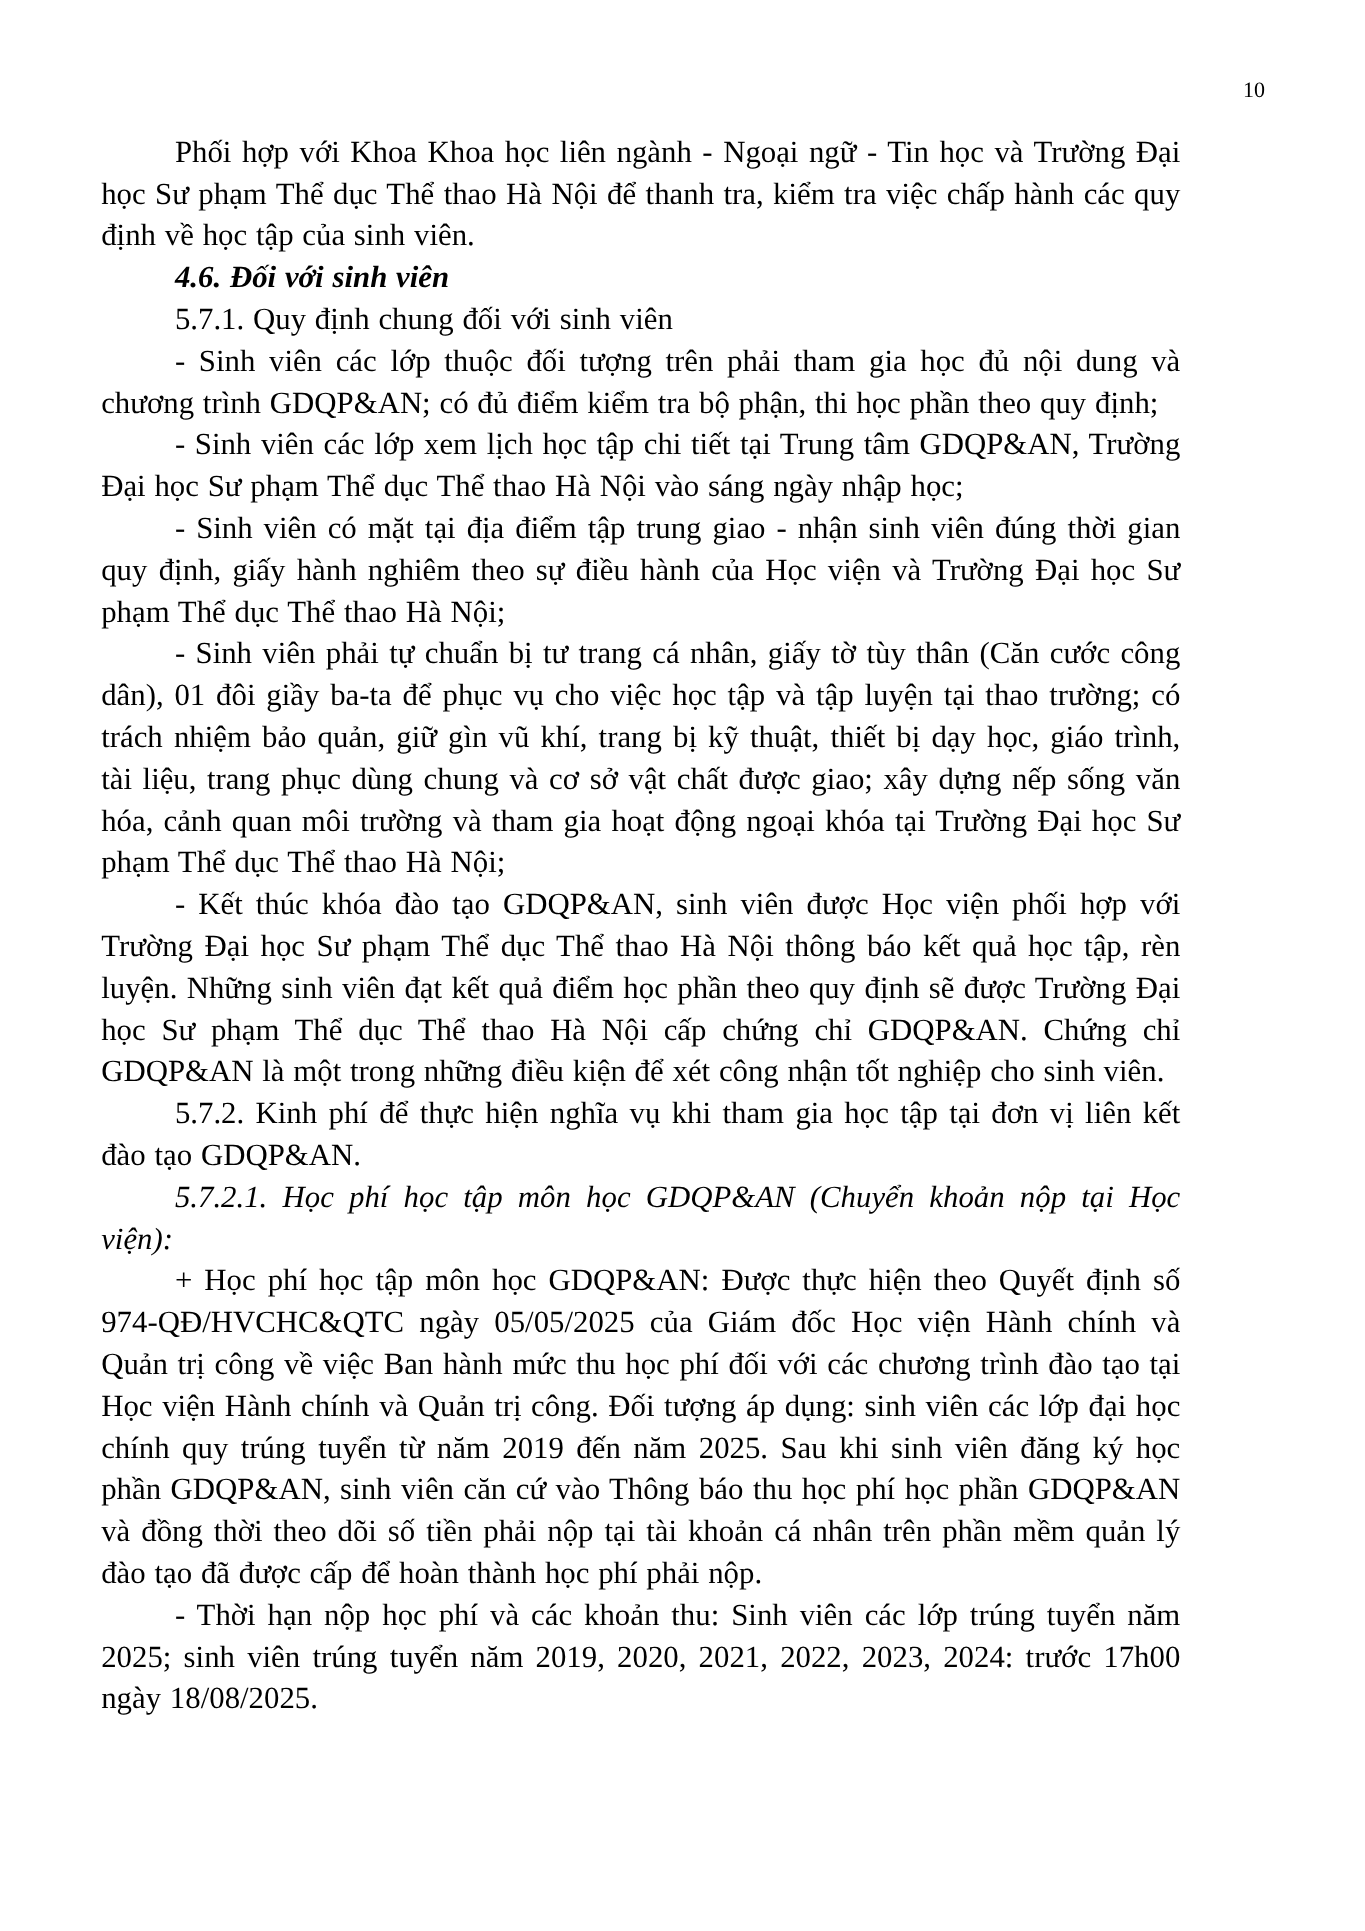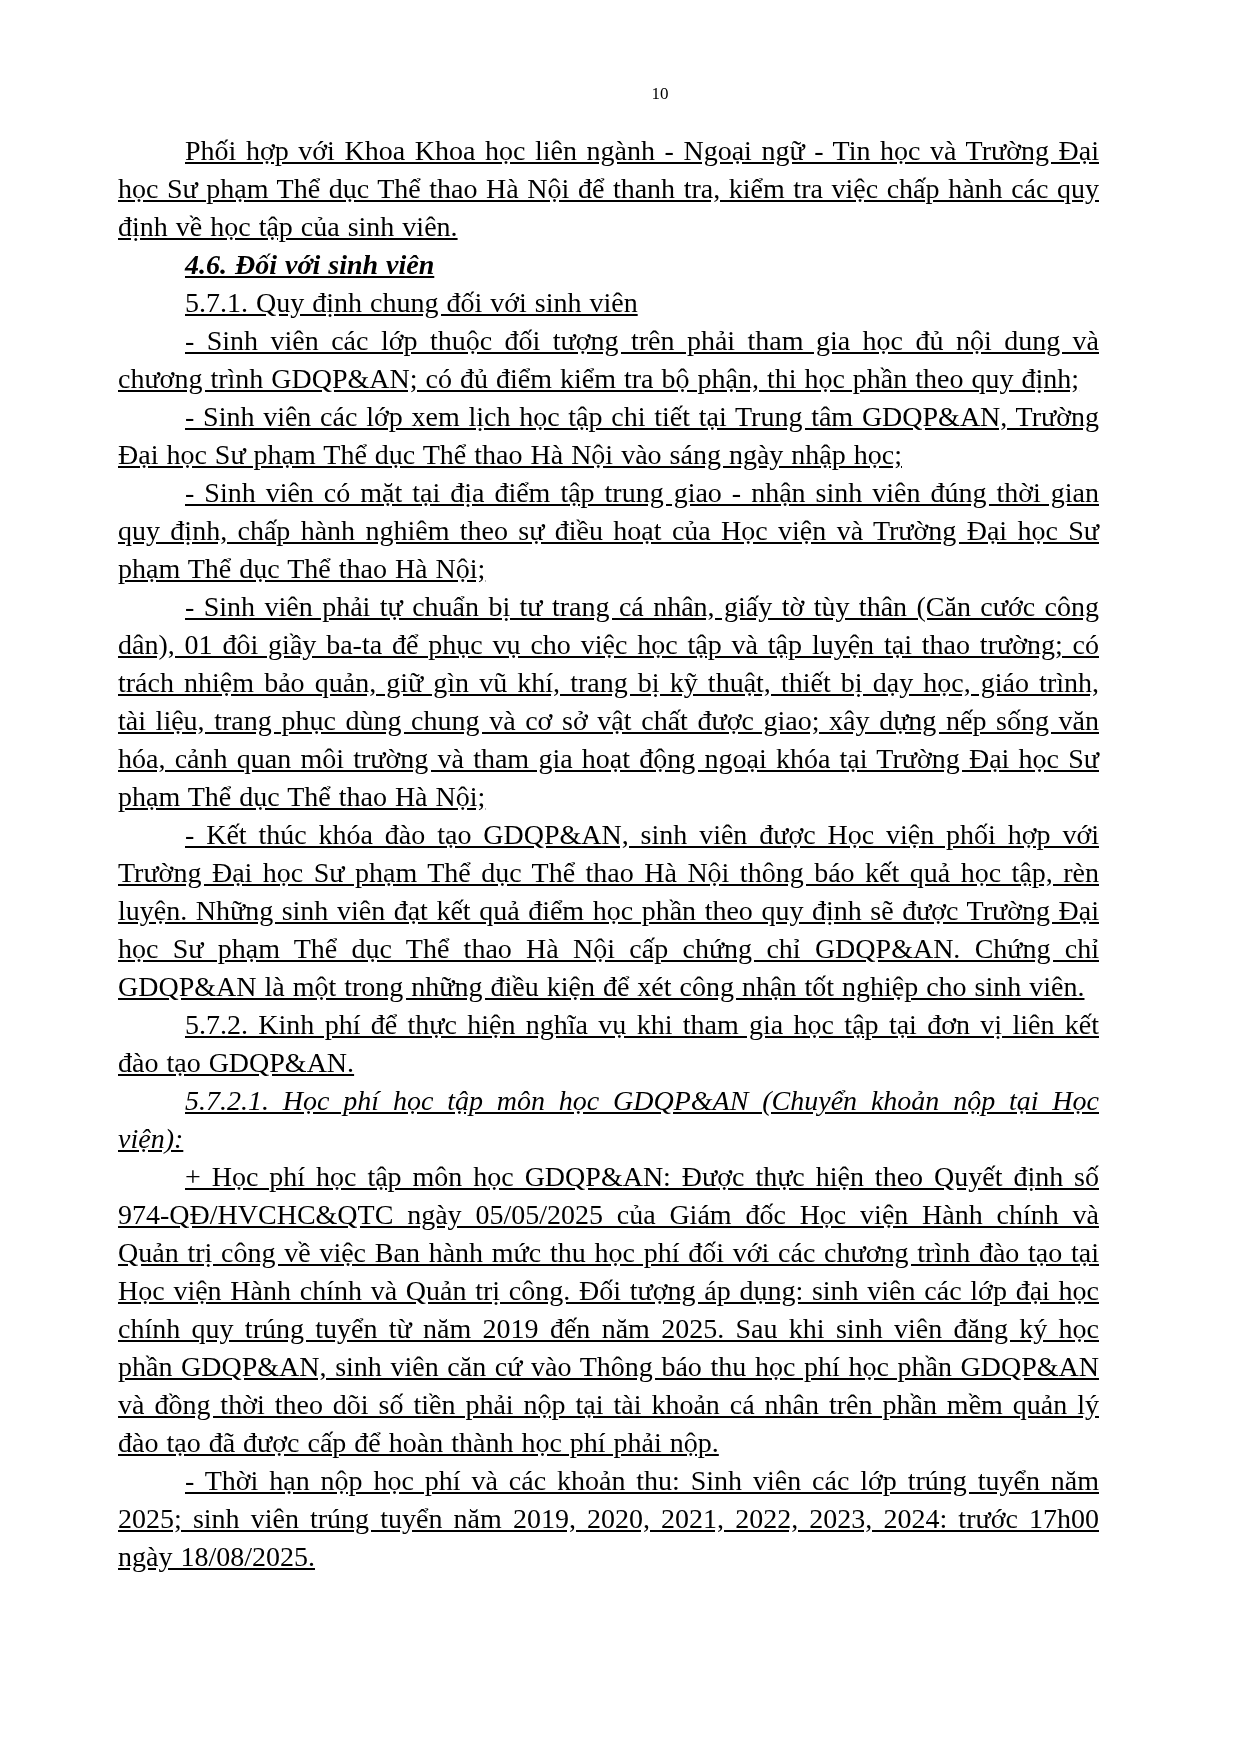--- a/index.html
+++ b/index.html
@@ -24,9 +24,9 @@
   }
   .page-number {
     width: 980px;
-    margin: 12px 91px 0 170px;
-    text-align: center;
-    font-size: 17px;
+    margin: 0 91px 0 170px;
+    text-align: right;
+    font-size: 20px;
     line-height: 28px;
   }
   .content {

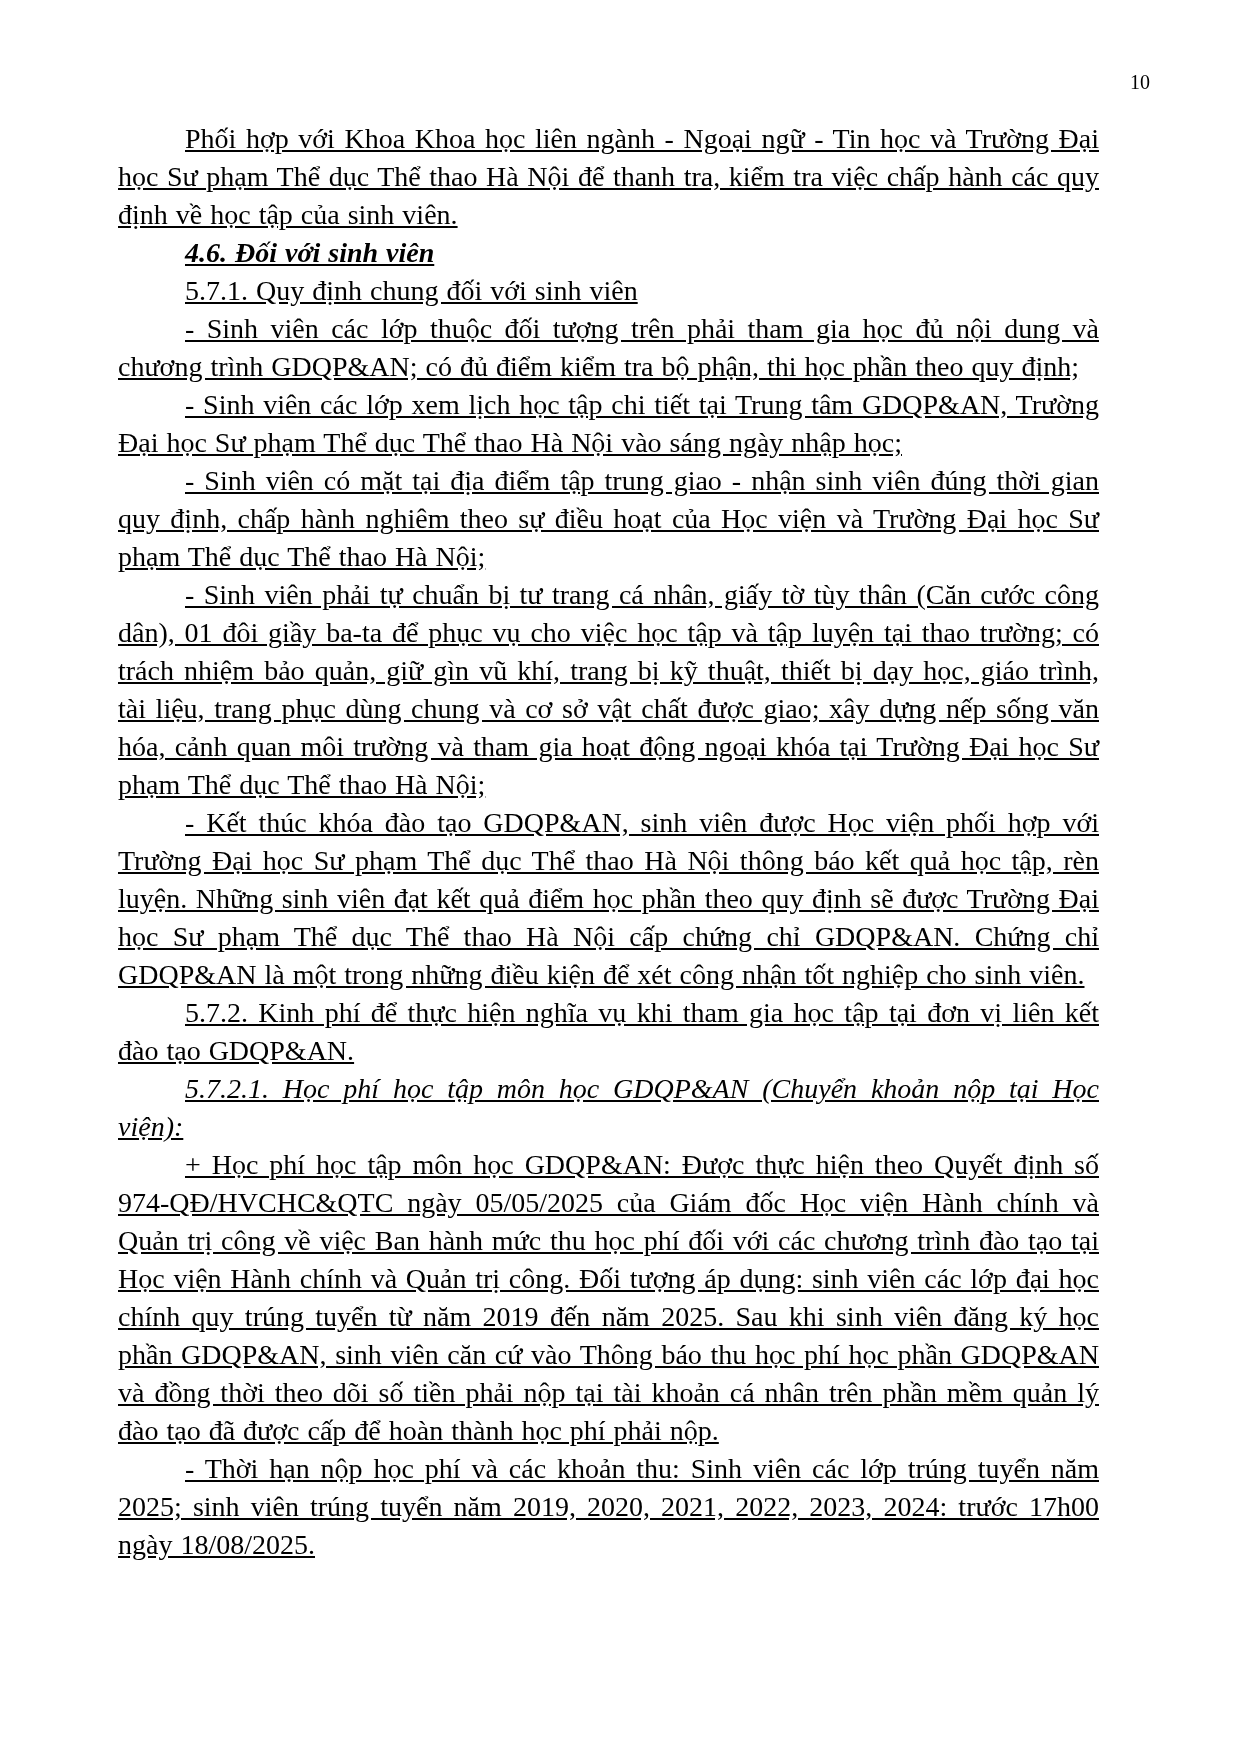--- a/index.html
+++ b/index.html
@@ -31,8 +31,7 @@
   }
   .content {
     width: 981px;
-    margin: 24px 90px 0 118px;
-    text-decoration: underline;
+    margin: 24px 90px 0 92px;
   }
   p.para {
     margin: 0;

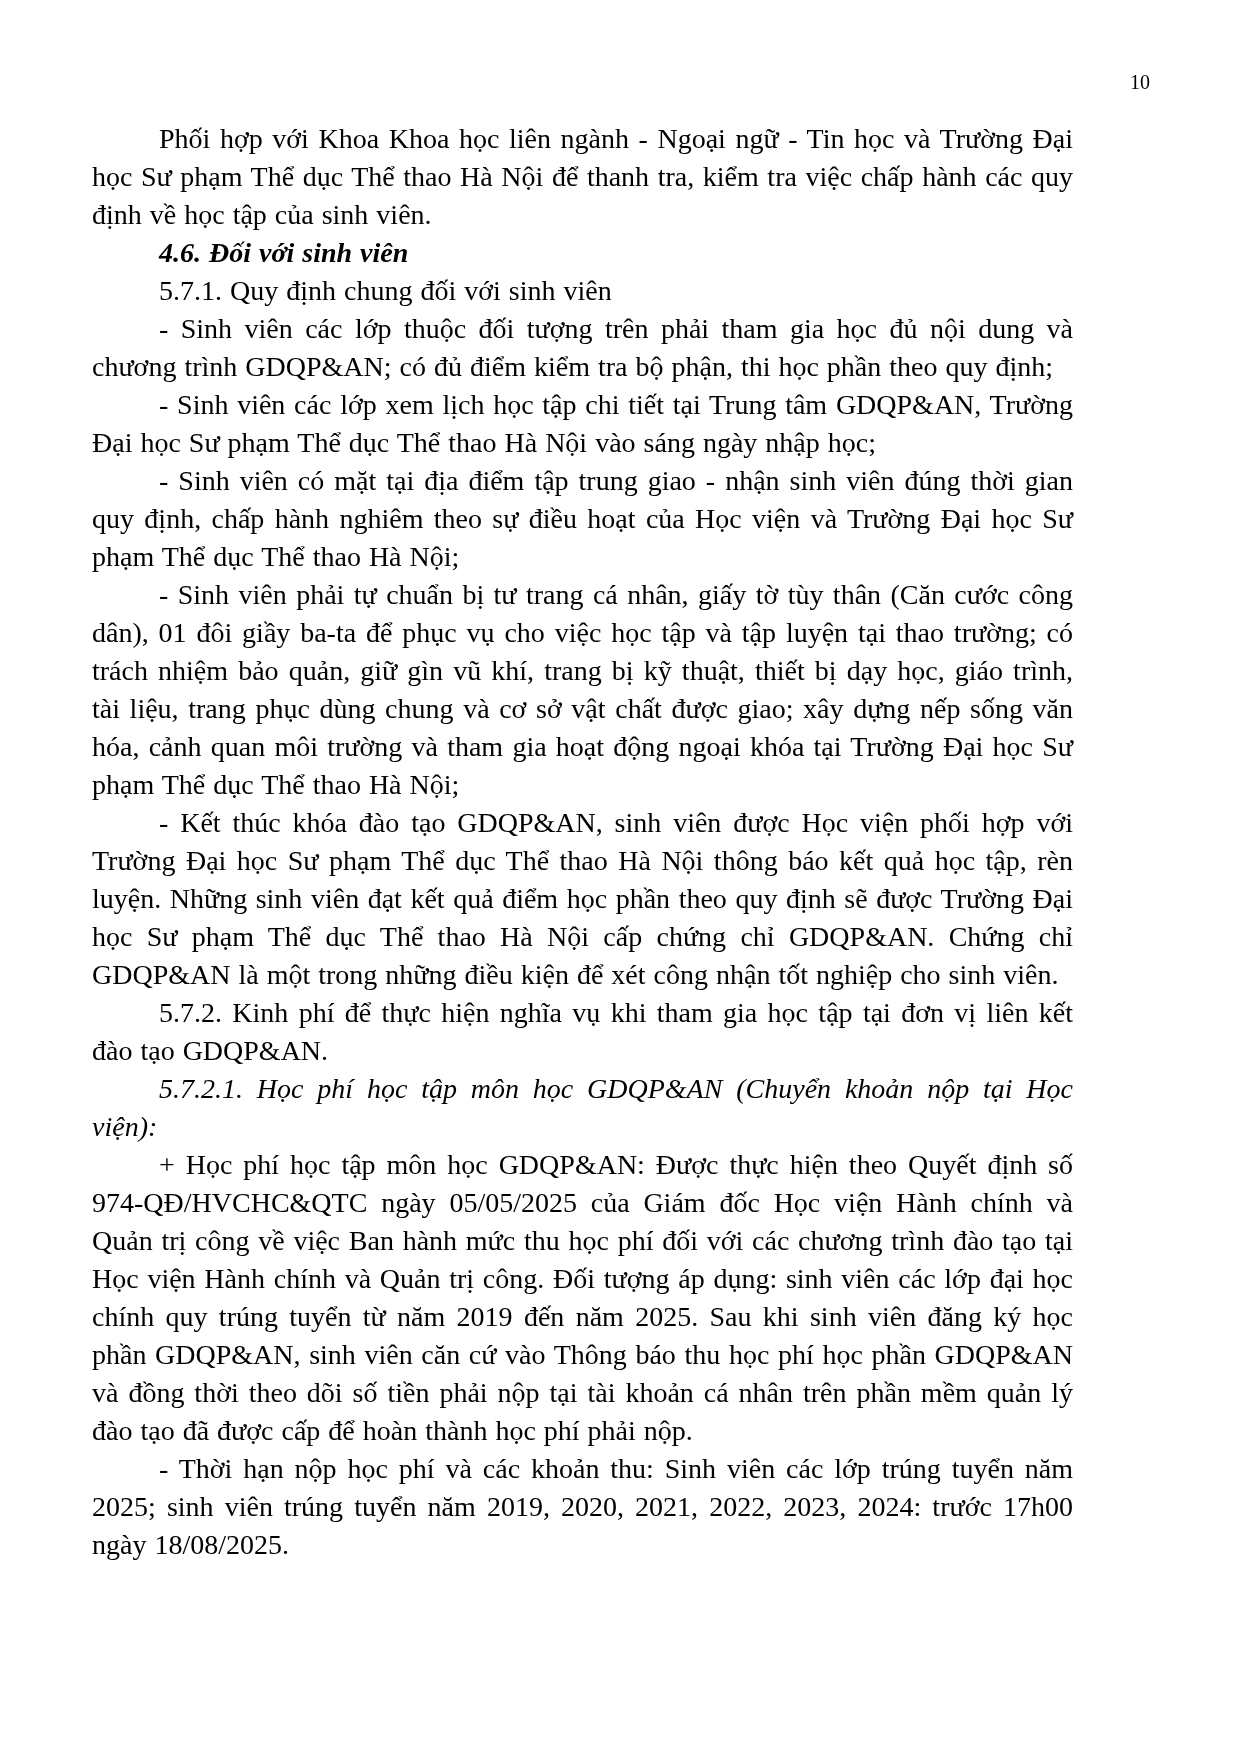--- a/index.html
+++ b/index.html
@@ -69,7 +69,7 @@
 
     <p class="para">- Sinh viên các lớp xem lịch học tập chi tiết tại Trung tâm GDQP&amp;AN, Trường Đại học Sư phạm Thể dục Thể thao Hà Nội vào sáng ngày nhập học;</p>
 
-    <p class="para">- Sinh viên có mặt tại địa điểm tập trung giao - nhận sinh viên đúng thời gian quy định, chấp hành nghiêm theo sự điều hoạt của Học viện và Trường Đại học Sư phạm Thể dục Thể thao Hà Nội;</p>
+    <p class="para">- Sinh viên có mặt tại địa điểm tập trung giao - nhận sinh viên đúng thời gian quy định, giấy hành nghiêm theo sự điều hành của Học viện và Trường Đại học Sư phạm Thể dục Thể thao Hà Nội;</p>
 
     <p class="para">- Sinh viên phải tự chuẩn bị tư trang cá nhân, giấy tờ tùy thân (Căn cước công dân), 01 đôi giầy ba-ta để phục vụ cho việc học tập và tập luyện tại thao trường; có trách nhiệm bảo quản, giữ gìn vũ khí, trang bị kỹ thuật, thiết bị dạy học, giáo trình, tài liệu, trang phục dùng chung và cơ sở vật chất được giao; xây dựng nếp sống văn hóa, cảnh quan môi trường và tham gia hoạt động ngoại khóa tại Trường Đại học Sư phạm Thể dục Thể thao Hà Nội;</p>
 

